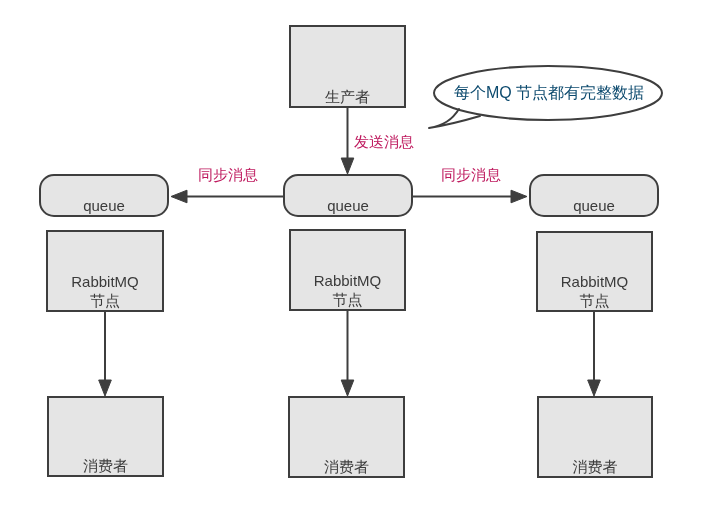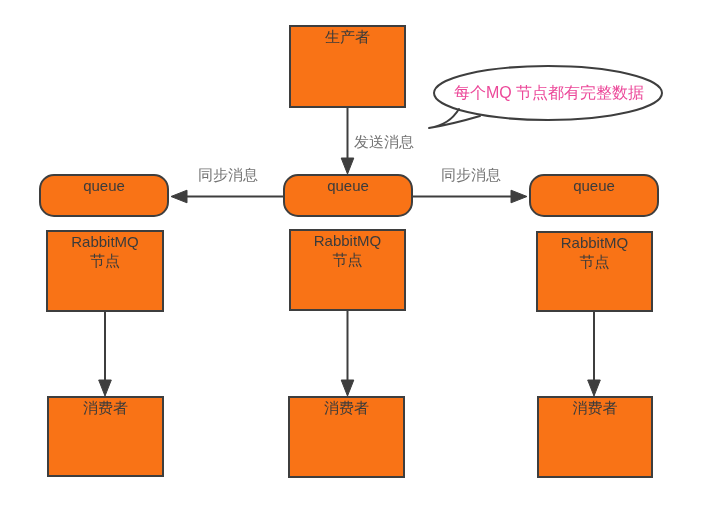--- a/index.html
+++ b/index.html
@@ -27,9 +27,9 @@
     position: absolute;
     box-sizing: border-box;
     border: 2px solid #3e3e3e;
-    background: #f97316;
+    background: #e5e5e5;
     display: flex;
-    align-items: flex-start;
+    align-items: flex-end;
     justify-content: center;
     text-align: center;
     font-size: 15px;

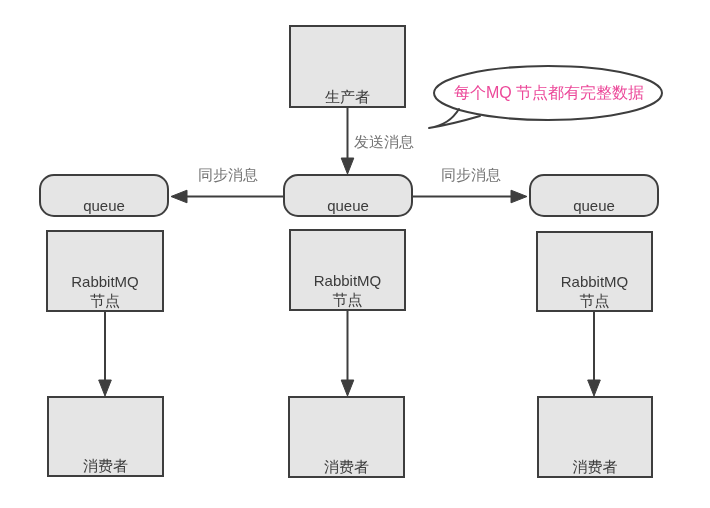--- a/index.html
+++ b/index.html
@@ -71,7 +71,7 @@
     align-items: center;
     justify-content: center;
     font-size: 16px;
-    color: #ec4899;
+    color: #0c4a6e;
     white-space: nowrap;
   }
 </style>

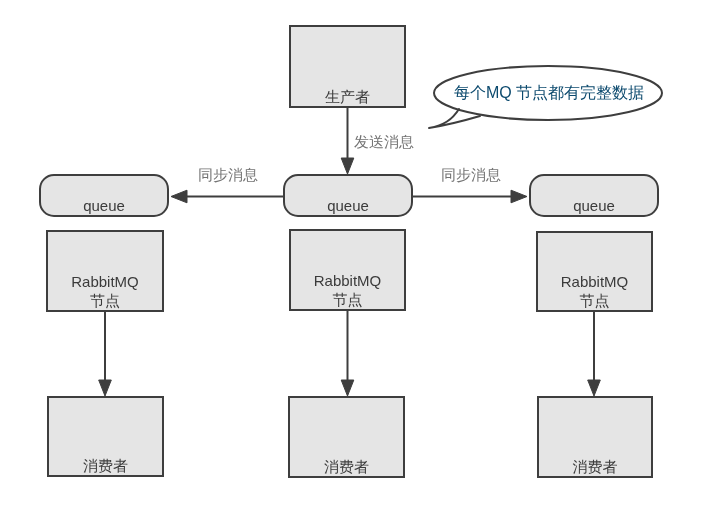--- a/index.html
+++ b/index.html
@@ -54,7 +54,7 @@
     position: absolute;
     font-size: 15px;
     line-height: 17px;
-    color: #737373;
+    color: #be185d;
     white-space: nowrap;
   }
   .send-label  { left: 354px; top: 133px; }

